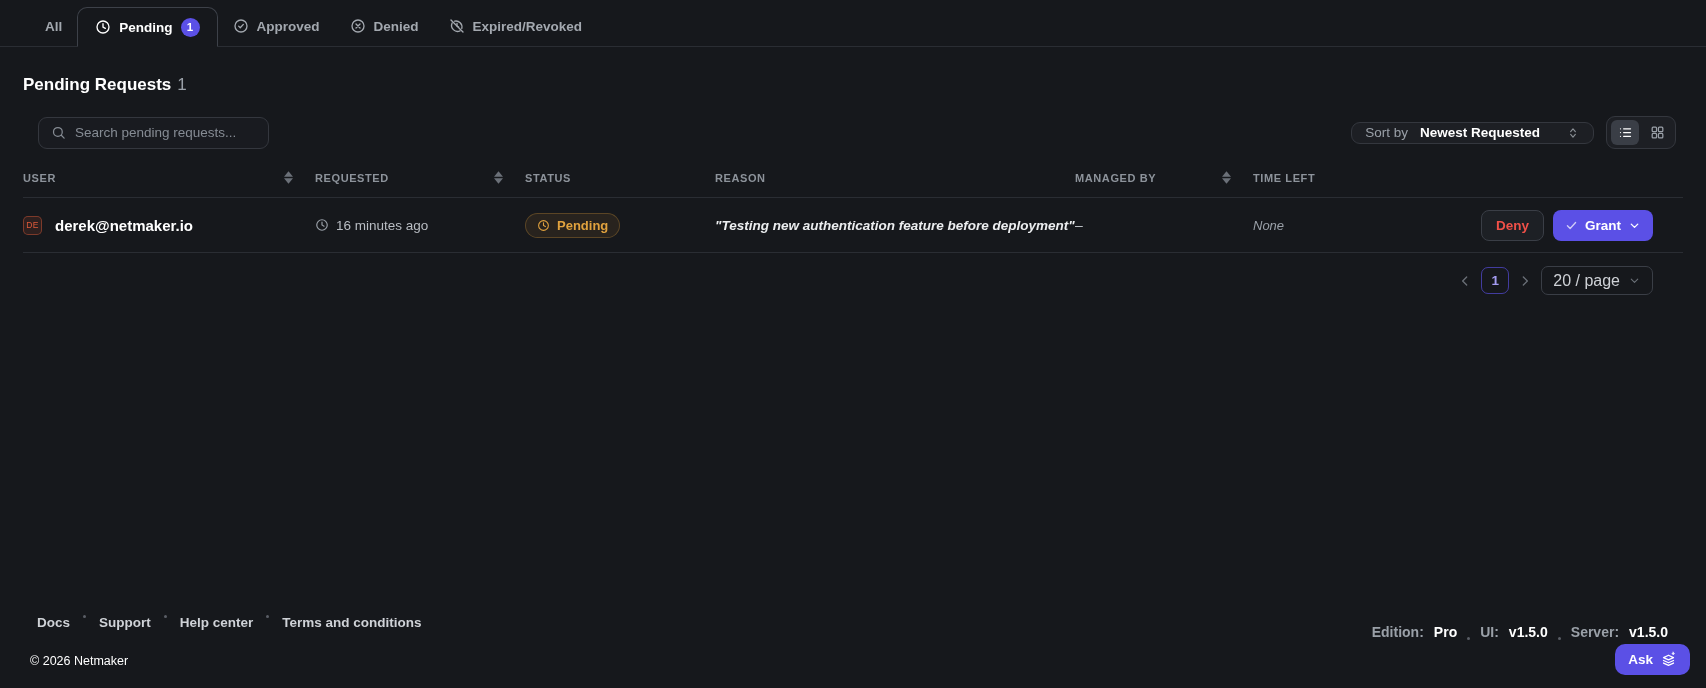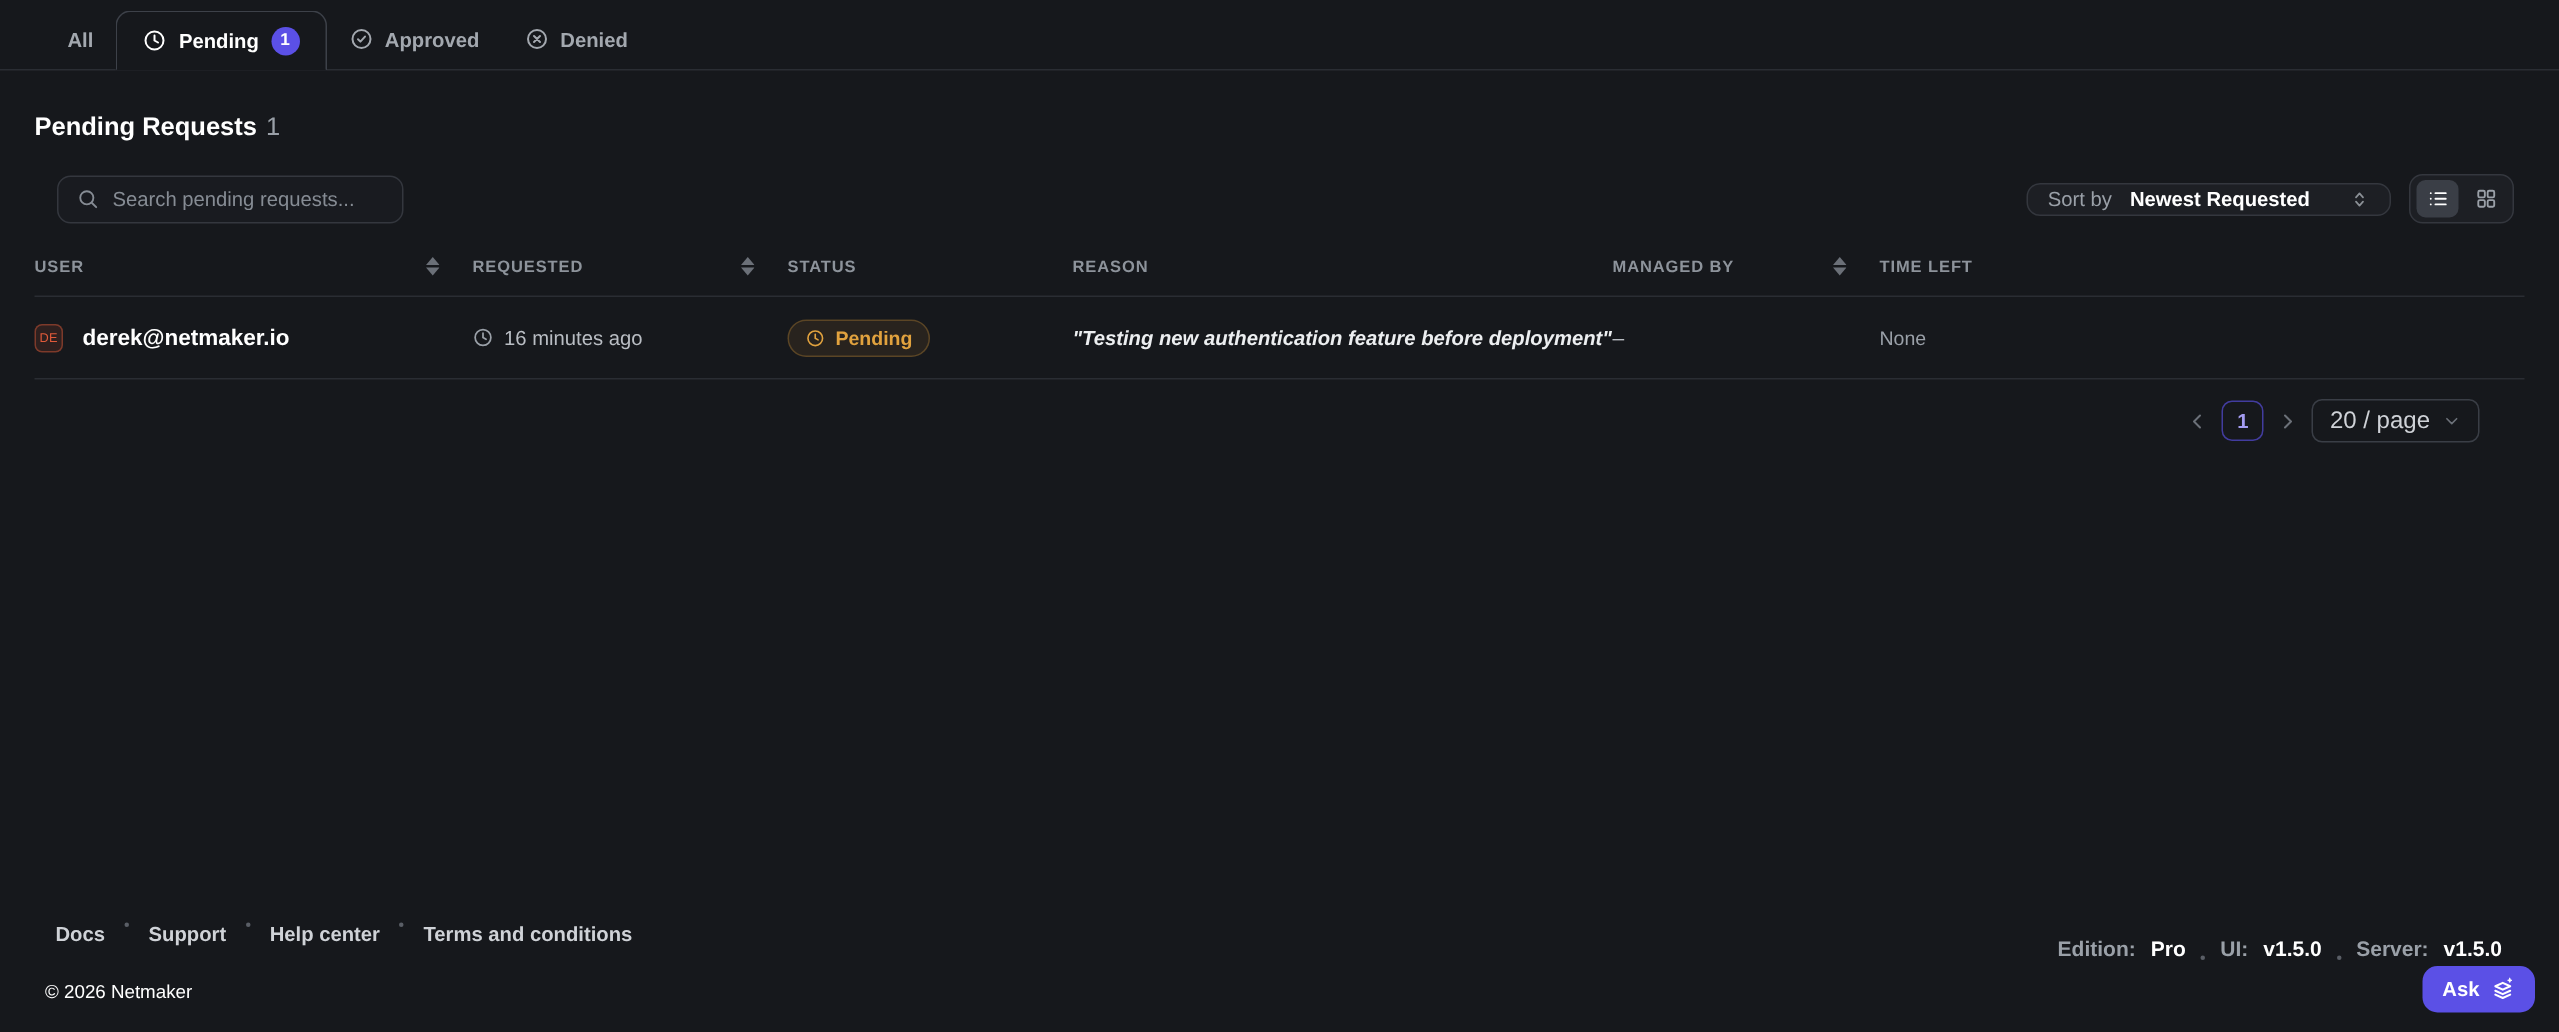--- a/index.html
+++ b/index.html
@@ -112,6 +112,16 @@
         </svg>
     </span>
     <span>Denied</span>
+  </div>
+  <div class="tab">
+    <span class="ticon">
+      <svg width="16" height="16" viewBox="0 0 24 24" fill="none" stroke="currentColor" stroke-width="2" stroke-linecap="round">
+          <path d="M8.5 4.8A9 9 0 0 1 19.2 15.5M16.6 19.3A9 9 0 0 1 4.7 7.4"></path>
+          <path d="M12 8v4l2.5 1.5"></path>
+          <path d="M3 3l18 18"></path>
+        </svg>
+    </span>
+    <span>Expired/Revoked</span>
   </div>
 </div>
 

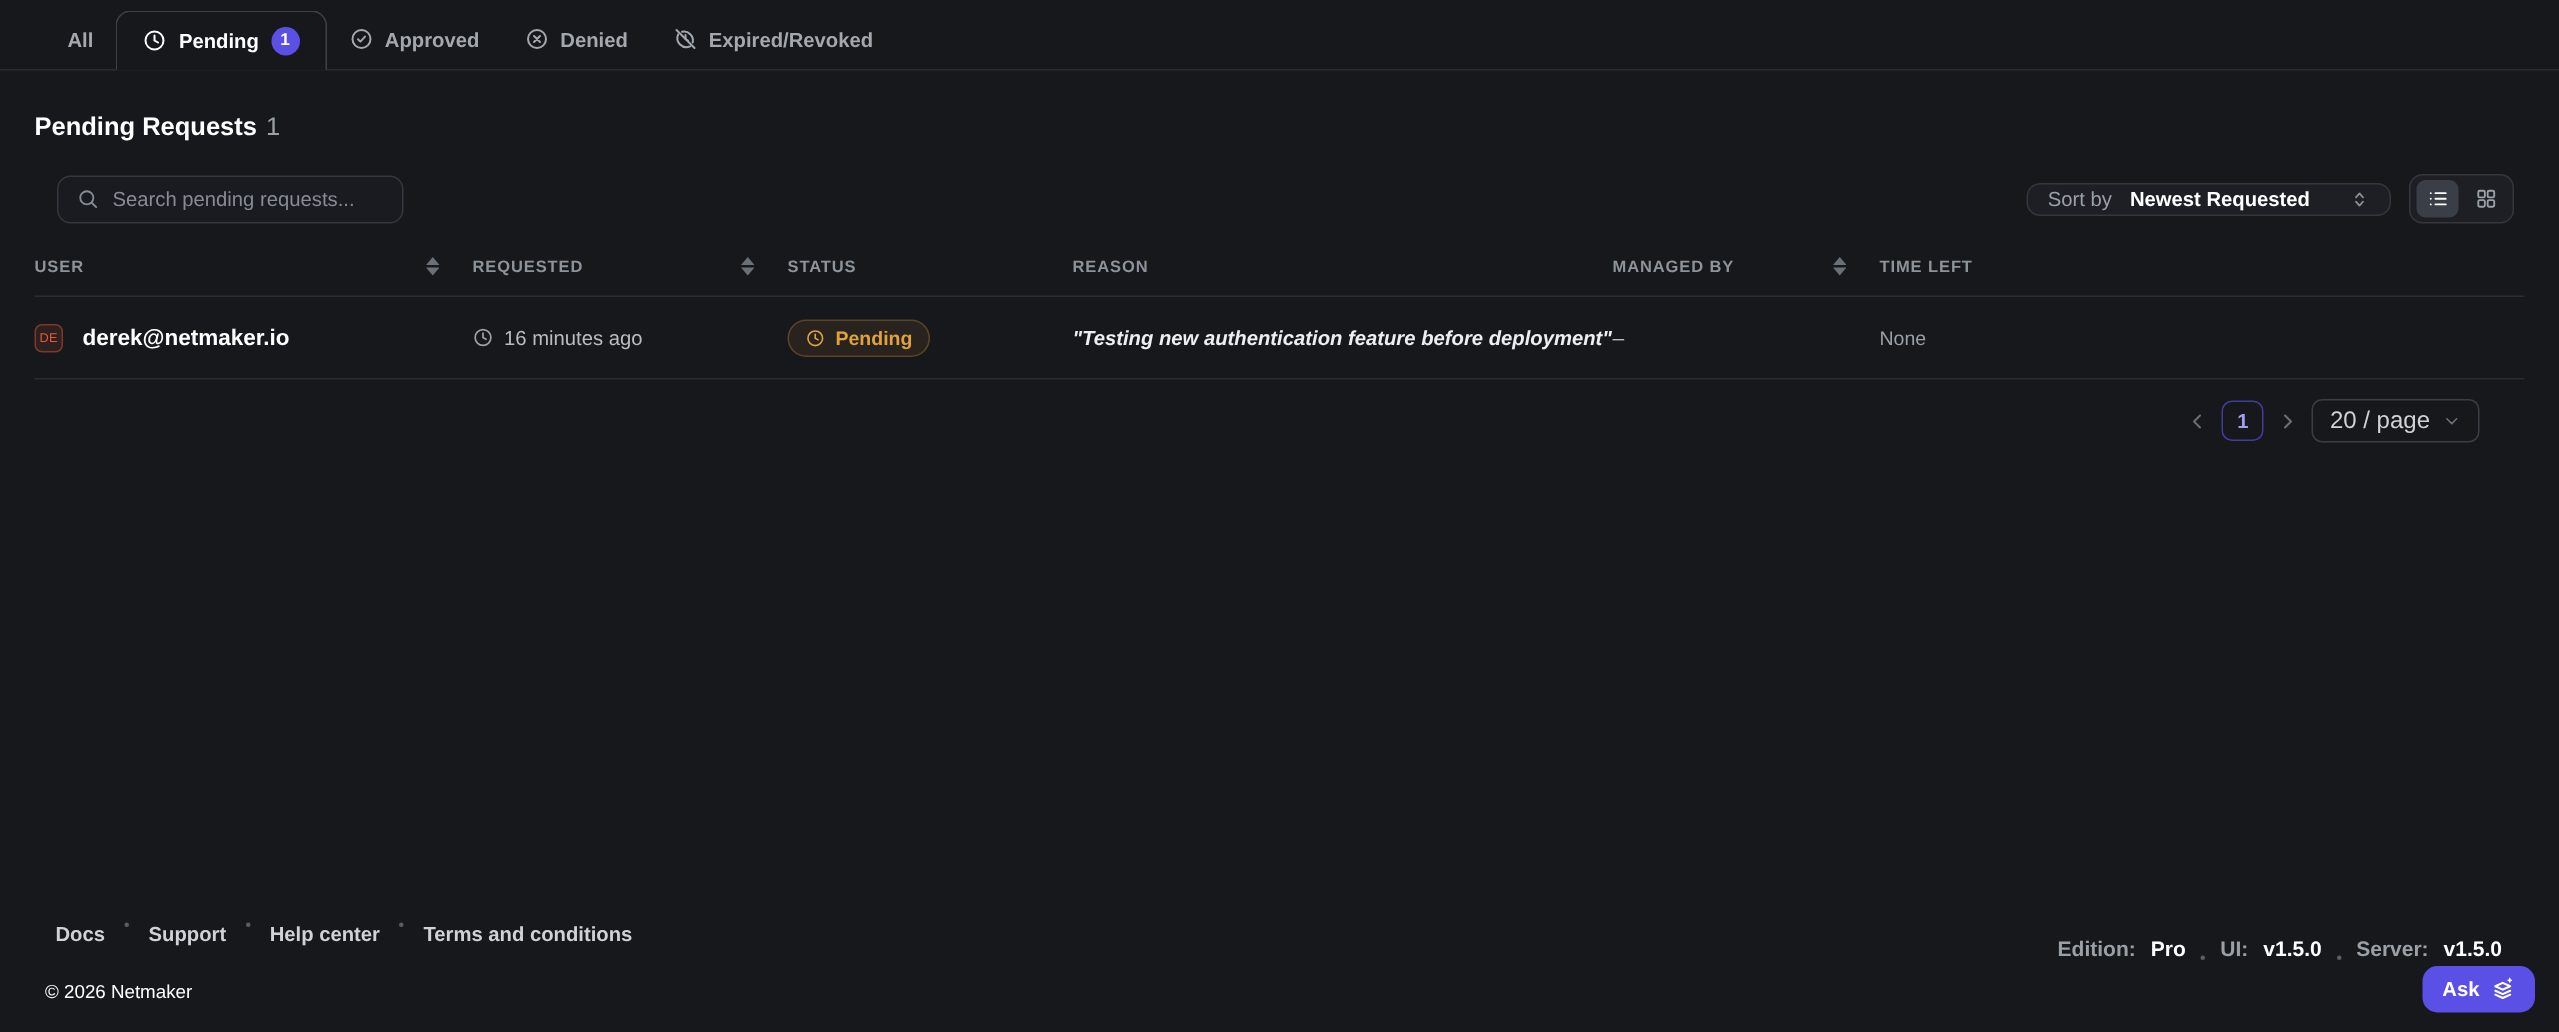--- a/index.html
+++ b/index.html
@@ -55,7 +55,7 @@
   .status-badge { display:inline-flex; align-items:center; gap:7px; height:25px; padding:0 11px; border-radius:999px; background:rgba(226,158,58,.09); border:1px solid rgba(226,158,58,.28); color:#e1a23e; font-size:13px; font-weight:600; width:max-content; }
   .cell-reason { font-size:13.5px; font-style:italic; font-weight:600; color:#eceef0; }
   .cell-managed { color:#b9bdc3; font-size:14px; }
-  .cell-timeleft { color:#9aa0a8; font-size:13px; }
+  .cell-timeleft { color:#9aa0a8; font-size:13px; font-style:italic; }
   .cell-actions { display:flex; align-items:center; gap:9px; justify-self:end; }
   .btn-deny { height:31px; padding:0 14px; border-radius:8px; background:#1d2025; border:1px solid #3a3e46; color:#f05048; font-size:13.5px; font-weight:700; cursor:pointer; font-family:inherit; }
   .btn-grant { height:31px; padding:0 12px; border-radius:8px; background:#5b50e6; border:none; color:#fff; font-size:13.5px; font-weight:700; cursor:pointer; display:flex; align-items:center; gap:7px; font-family:inherit; }

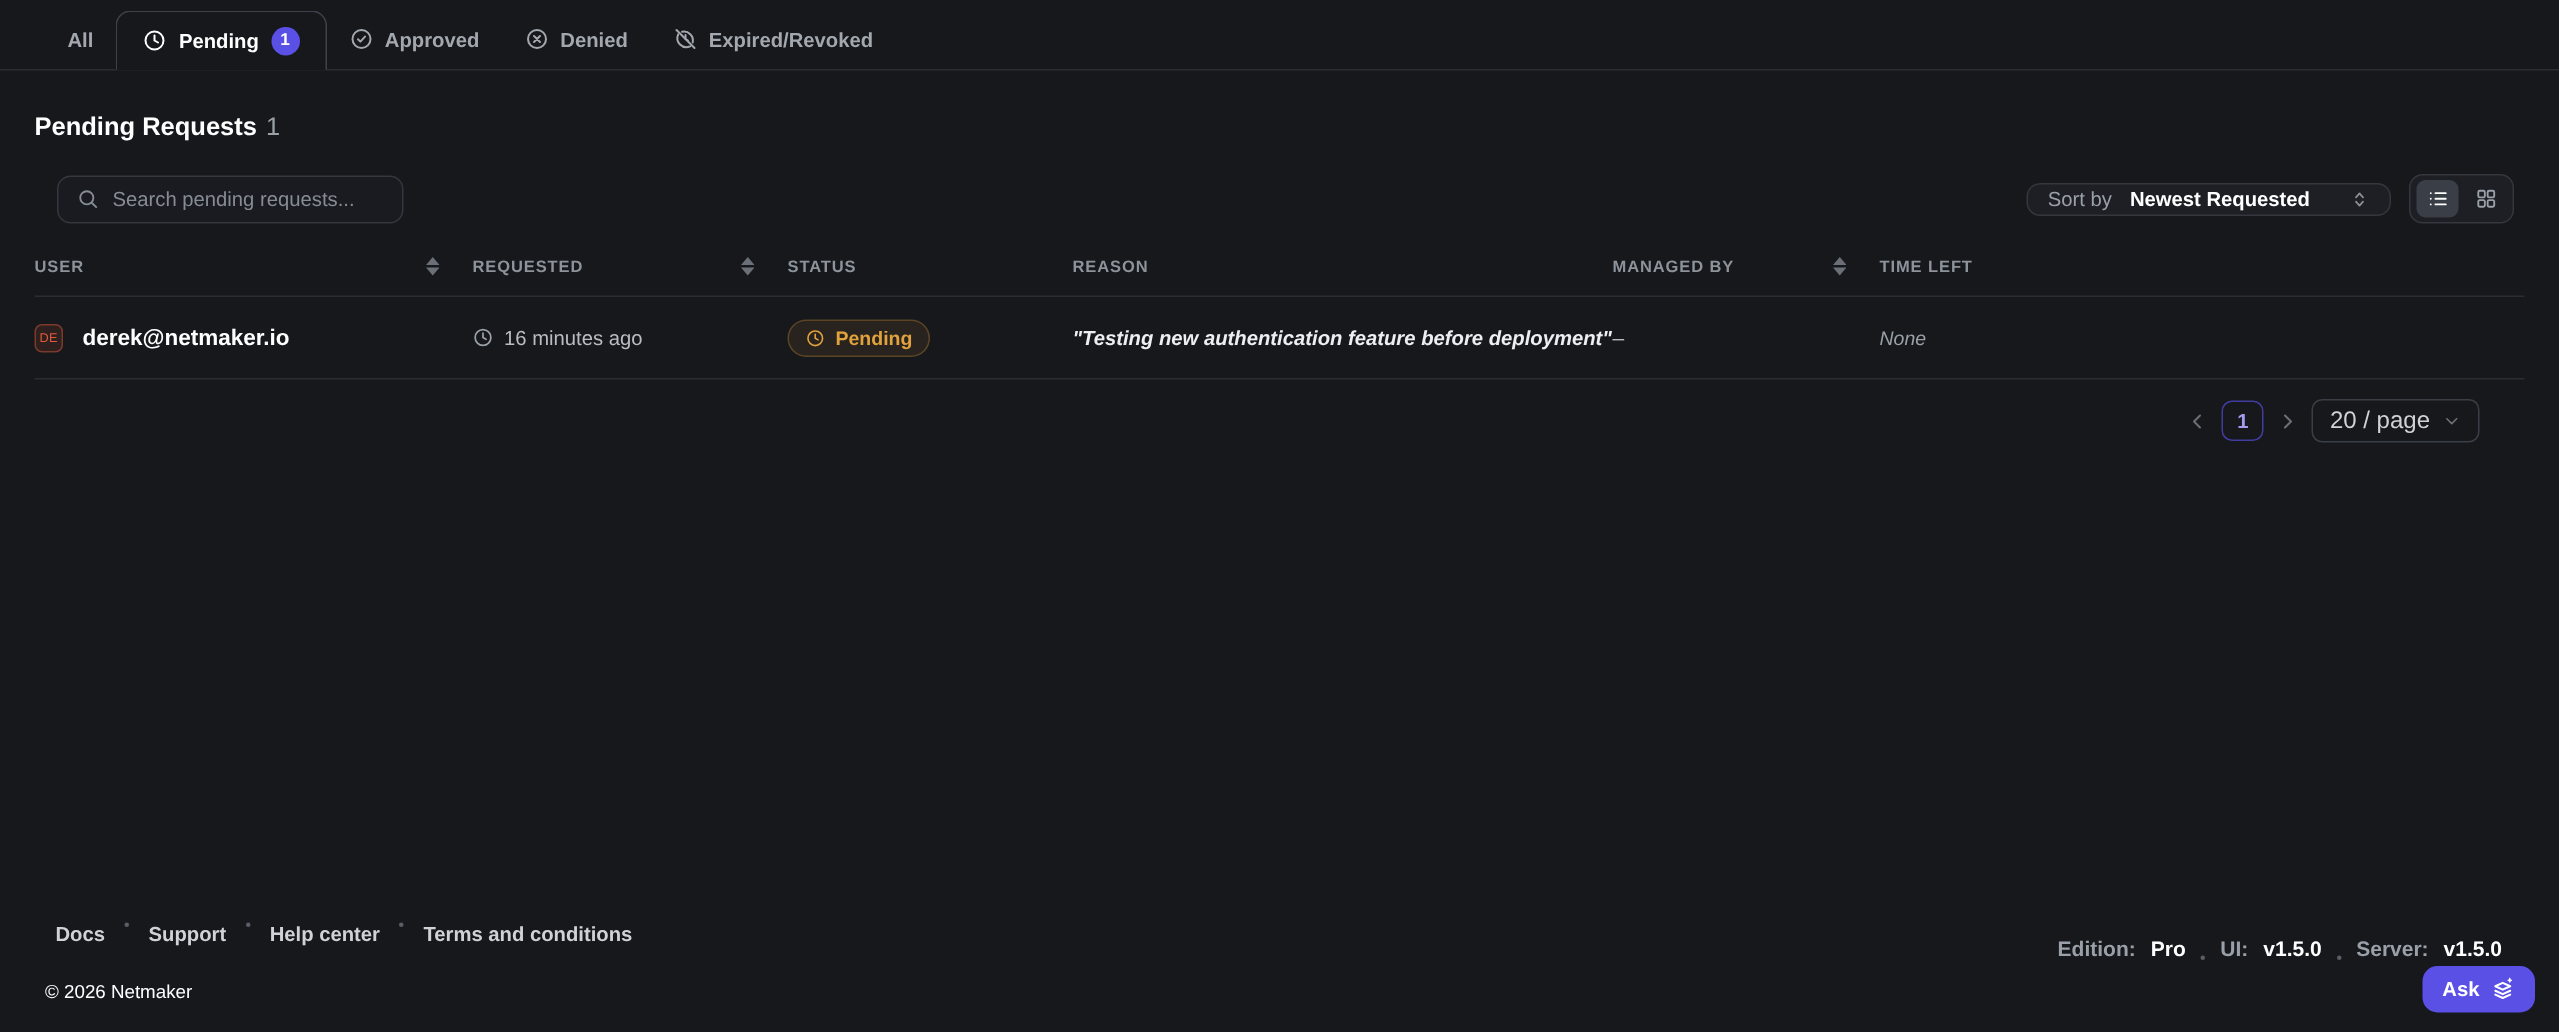--- a/index.html
+++ b/index.html
@@ -249,6 +249,22 @@
     <div class="cell-reason">"Testing new authentication feature before deployment"</div>
     <div class="cell-managed">–</div>
     <div class="cell-timeleft">None</div>
+    <div class="cell-actions">
+      <button class="btn-deny">Deny</button>
+      <button class="btn-grant">
+        <span class="gcheck">
+          <svg width="13" height="13" viewBox="0 0 24 24" fill="none" stroke="currentColor" stroke-width="2.5" stroke-linecap="round" stroke-linejoin="round">
+              <path d="M4.5 12.5l5 5L19.5 6.5"></path>
+            </svg>
+        </span>
+        <span>Grant</span>
+        <span>
+          <svg width="13" height="13" viewBox="0 0 24 24" fill="none" stroke="currentColor" stroke-width="2.5" stroke-linecap="round" stroke-linejoin="round">
+              <path d="M6 9.5l6 6 6-6"></path>
+            </svg>
+        </span>
+      </button>
+    </div>
   </div>
 
   <div class="pager">

